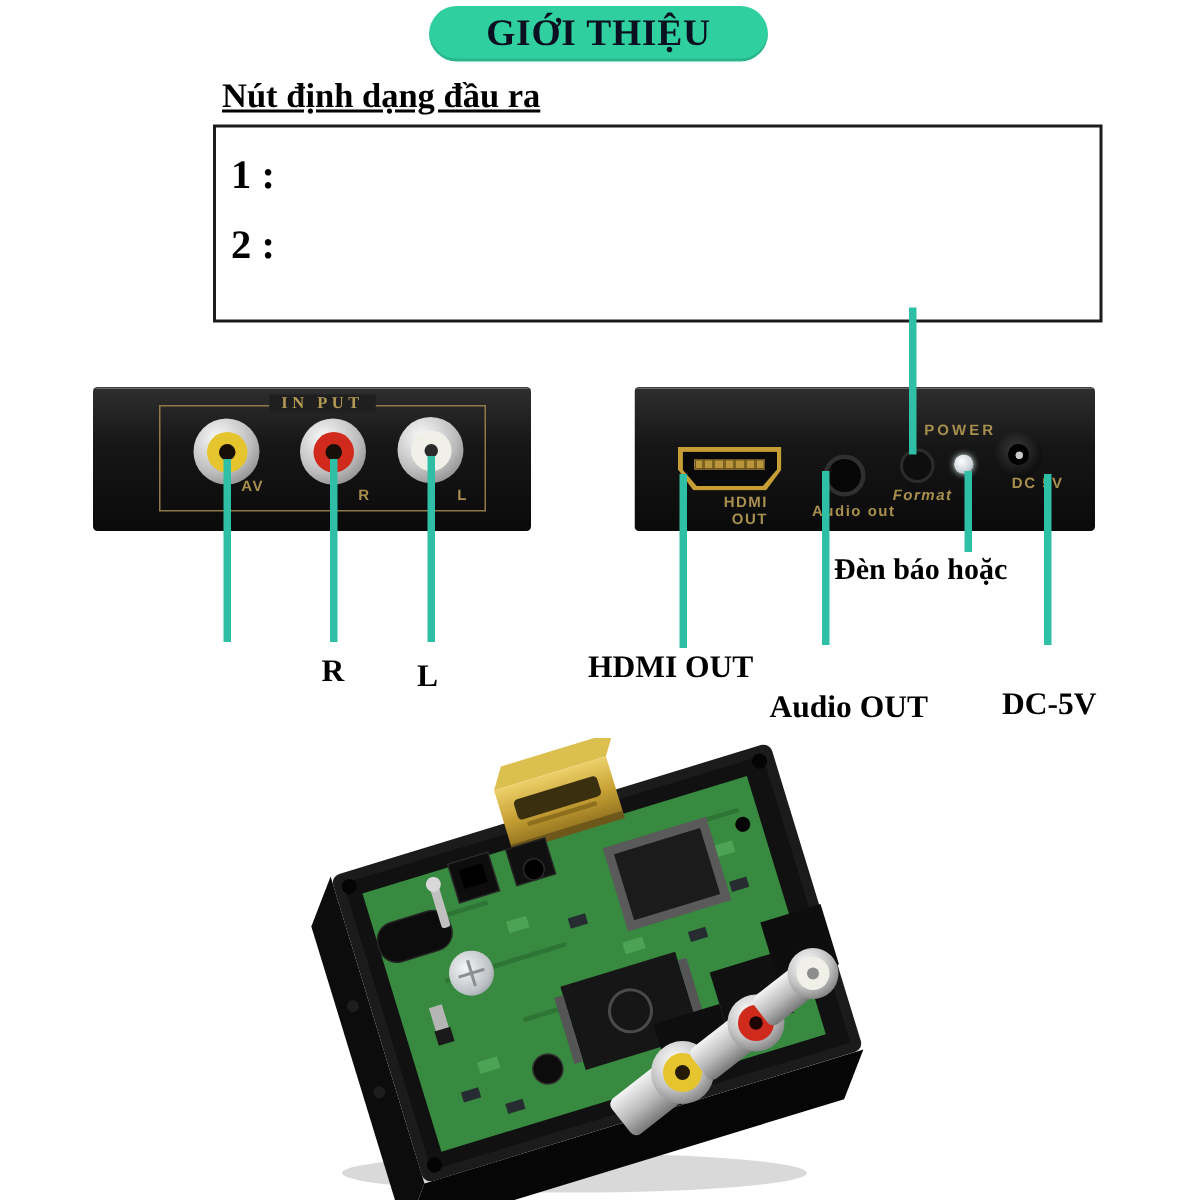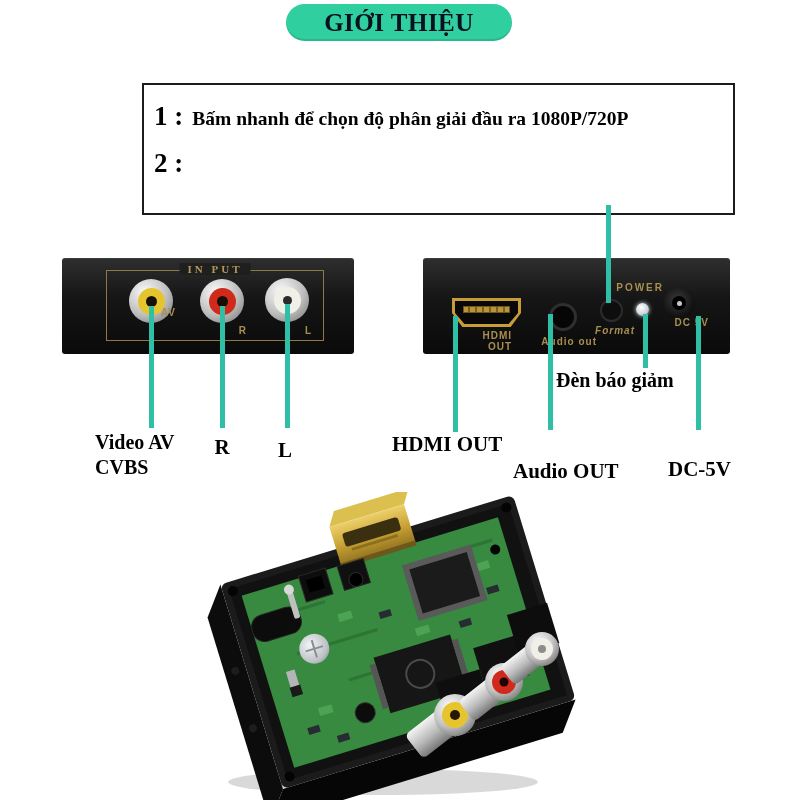--- a/index.html
+++ b/index.html
@@ -67,6 +67,7 @@
     <span>GIỚI THIỆU</span>
   </div>
 
+  <div class="heading">Nút định dạng đầu ra</div>
 
   <div class="info-box">
     <div class="info-row">

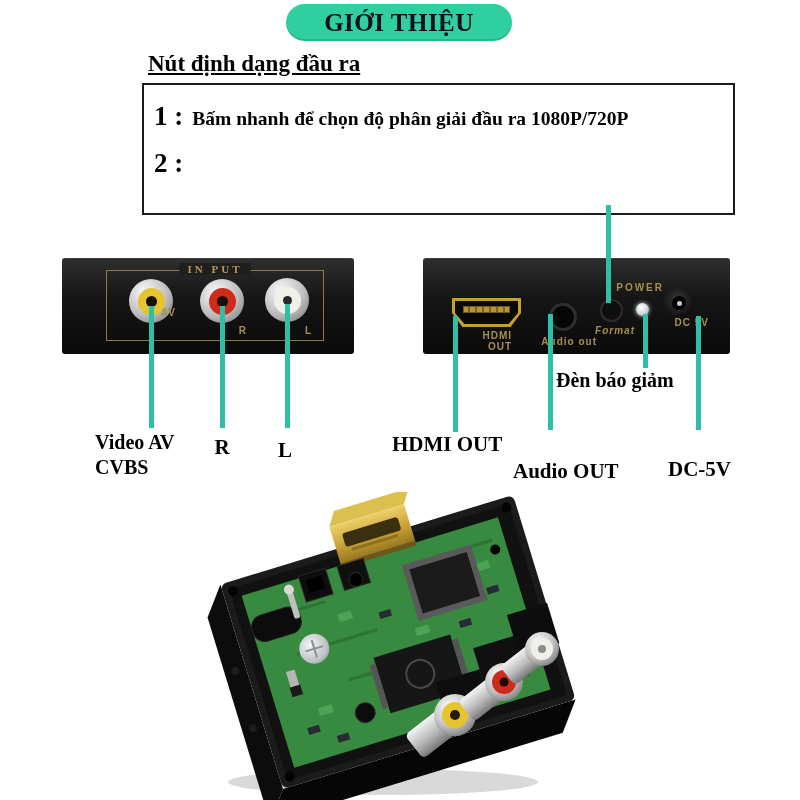--- a/index.html
+++ b/index.html
@@ -72,7 +72,6 @@
   <div class="info-box">
     <div class="info-row">
       <span class="info-num">1 :</span>
-      <span class="info-text">Bấm nhanh để chọn độ phân giải đầu ra 1080P/720P</span>
     </div>
     <div class="info-row">
       <span class="info-num">2 :</span>

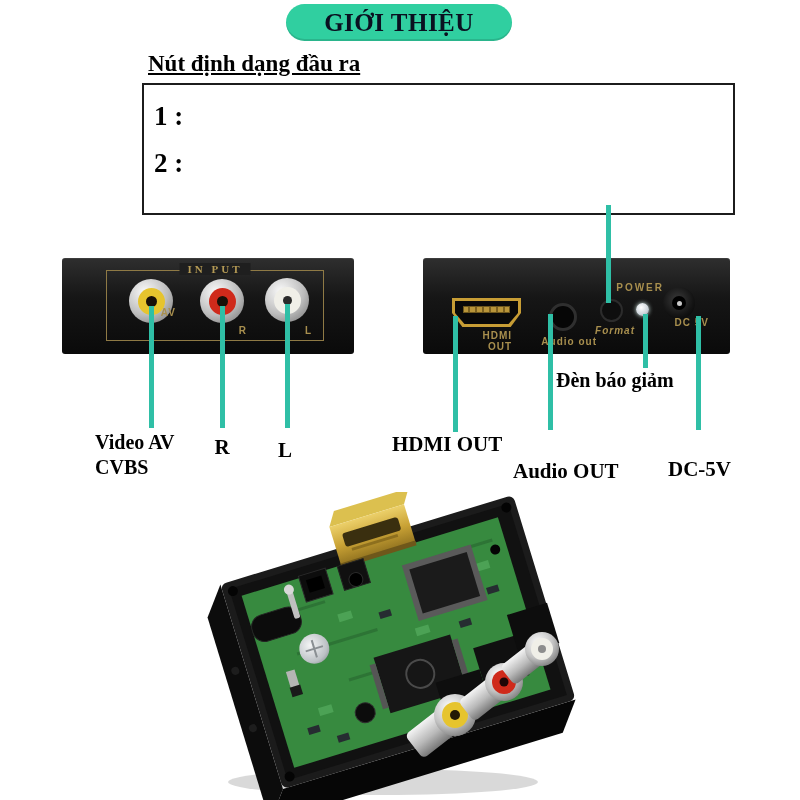--- a/index.html
+++ b/index.html
@@ -97,7 +97,7 @@
           <div class="hole" style="width:9px;height:9px;background:#2a2a2a;"></div>
         </div>
     </div>
-    <div class="gold-label" style="left:64px;top:48px;">AV</div>
+    <div class="gold-label" style="left:64px;top:60px;">AV</div>
     <div class="gold-label" style="left:135px;top:66px;">R</div>
     <div class="gold-label" style="left:200px;top:66px;">L</div>
   </div>

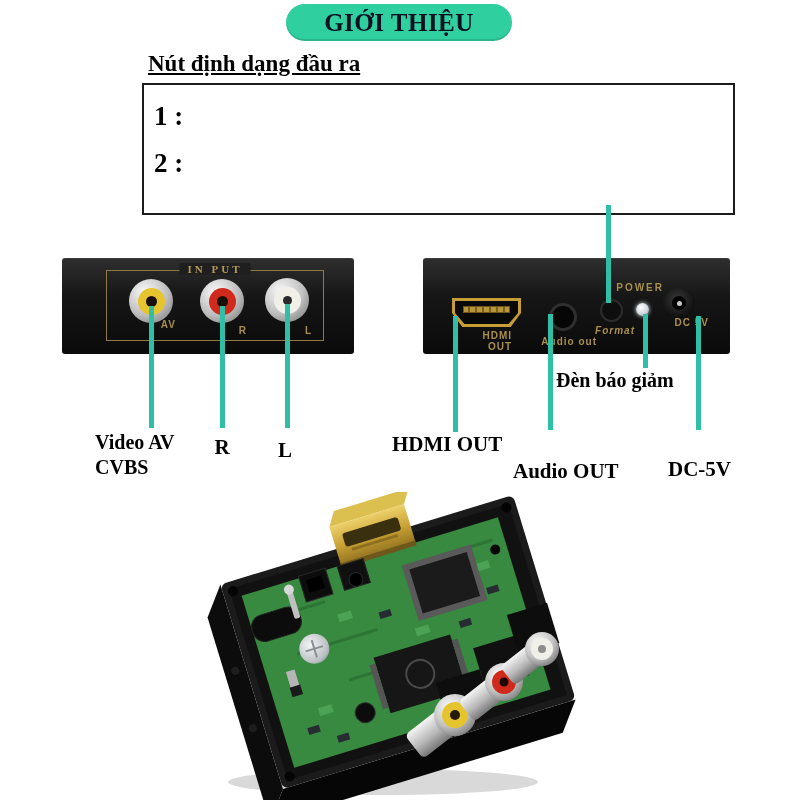--- a/index.html
+++ b/index.html
@@ -144,7 +144,7 @@
   <div class="callout" style="left:392px;top:432px;">HDMI OUT</div>
   <div class="callout" style="left:513px;top:459px;">Audio OUT</div>
   <div class="callout" style="left:668px;top:457px;">DC-5V</div>
-  <div class="callout" style="left:556px;top:369px;font-size:20px;">Đèn báo giảm</div>
+  <div class="callout" style="left:556px;top:369px;font-size:20px;">Đèn báo hoặc</div>
 
   <svg class="pcb-photo" width="390" height="308" viewBox="0 0 390 308">
     <defs>

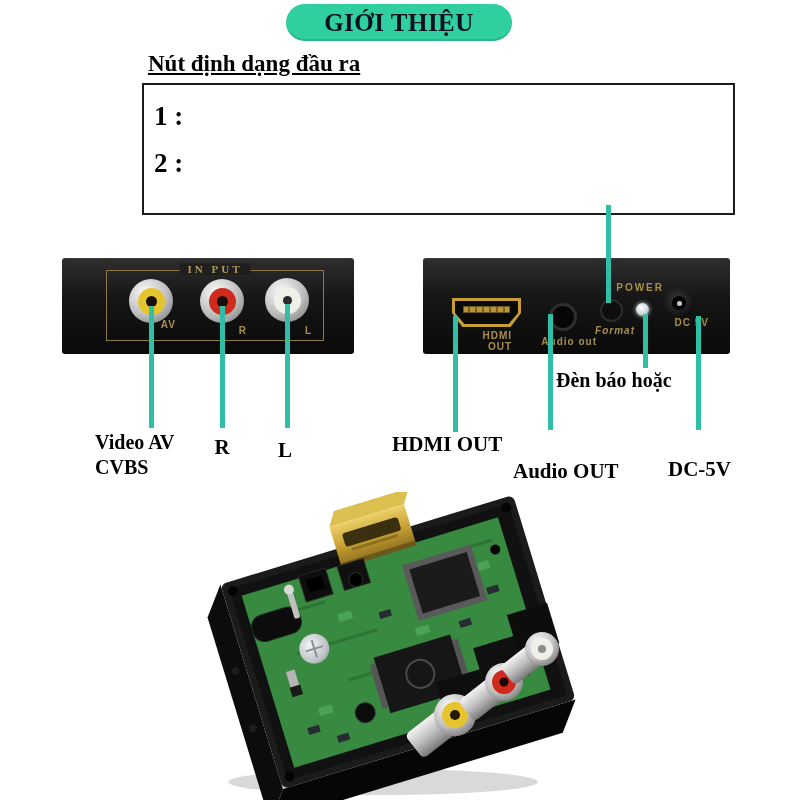--- a/index.html
+++ b/index.html
@@ -135,10 +135,6 @@
   <div class="line" style="left:643px;top:314px;height:54px;"></div>
   <div class="line" style="left:696px;top:316px;height:114px;"></div>
 
-  <div class="callout" style="left:95px;top:430px;font-size:20px;line-height:25px;">
-    <div>Video AV</div>
-    <div>CVBS</div>
-  </div>
   <div class="callout" style="left:207px;top:435px;width:30px;text-align:center;">R</div>
   <div class="callout" style="left:270px;top:438px;width:30px;text-align:center;">L</div>
   <div class="callout" style="left:392px;top:432px;">HDMI OUT</div>

